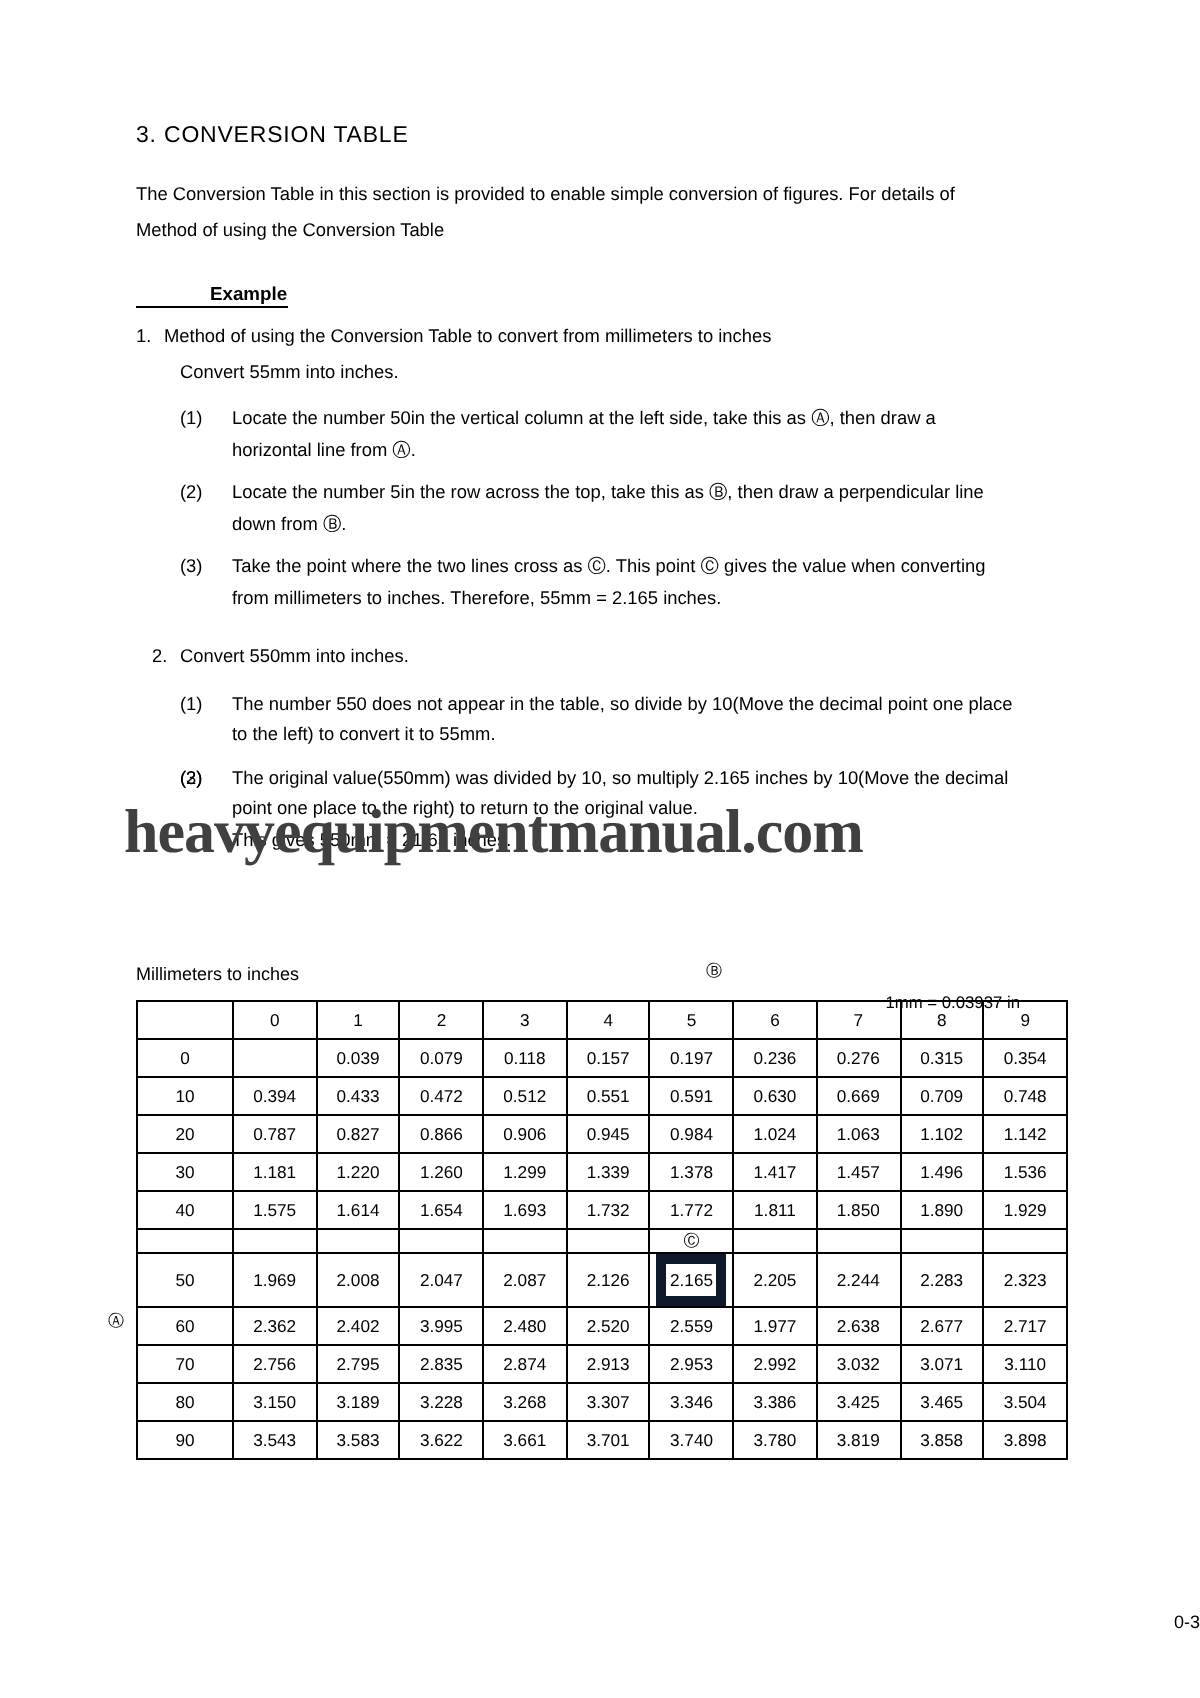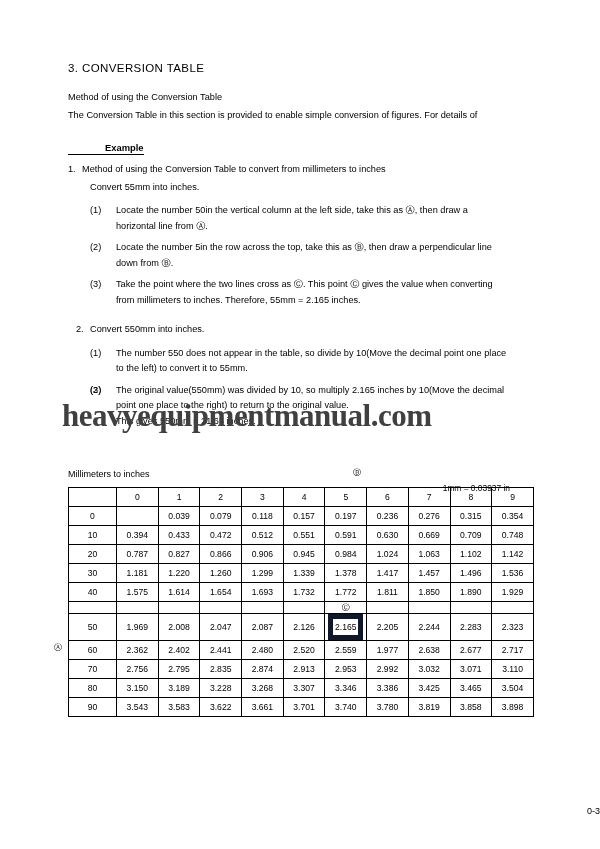--- a/index.html
+++ b/index.html
@@ -174,8 +174,8 @@
 
     <h1 class="section-title">3.  CONVERSION TABLE</h1>
 
+    <p class="para">The Conversion Table in this section is provided to enable simple conversion of figures.    For details of</p>
     <p class="para">Method of using the Conversion Table</p>
-    <p class="para">The Conversion Table in this section is provided to enable simple conversion of figures.    For details of</p>
 
     <div class="spacer-12"></div>
 

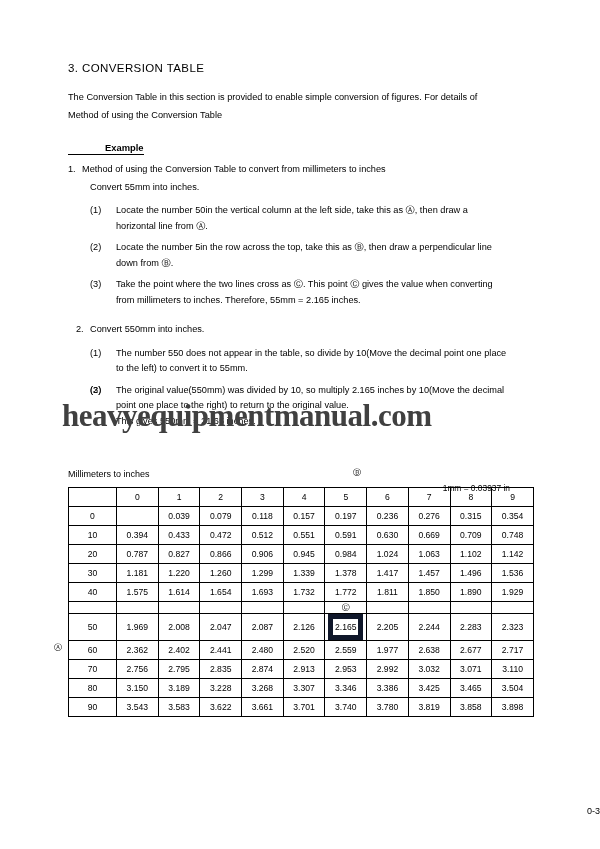--- a/index.html
+++ b/index.html
@@ -81,7 +81,7 @@
   .table-block {
     position: absolute;
     left: 68px;
-    top: 469px;
+    top: 482px;
     width: 442px;
   }
   .tbl-caption {

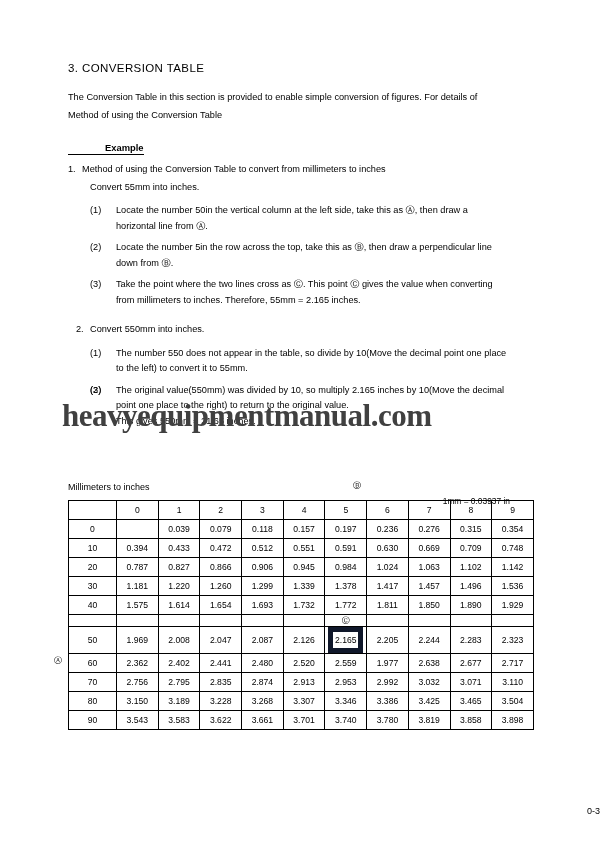--- a/index.html
+++ b/index.html
@@ -374,7 +374,7 @@
           <td class="rowhead">60</td>
           <td>2.362</td>
           <td>2.402</td>
-          <td>2.441</td>
+          <td>3.995</td>
           <td>2.480</td>
           <td>2.520</td>
           <td>2.559</td>

